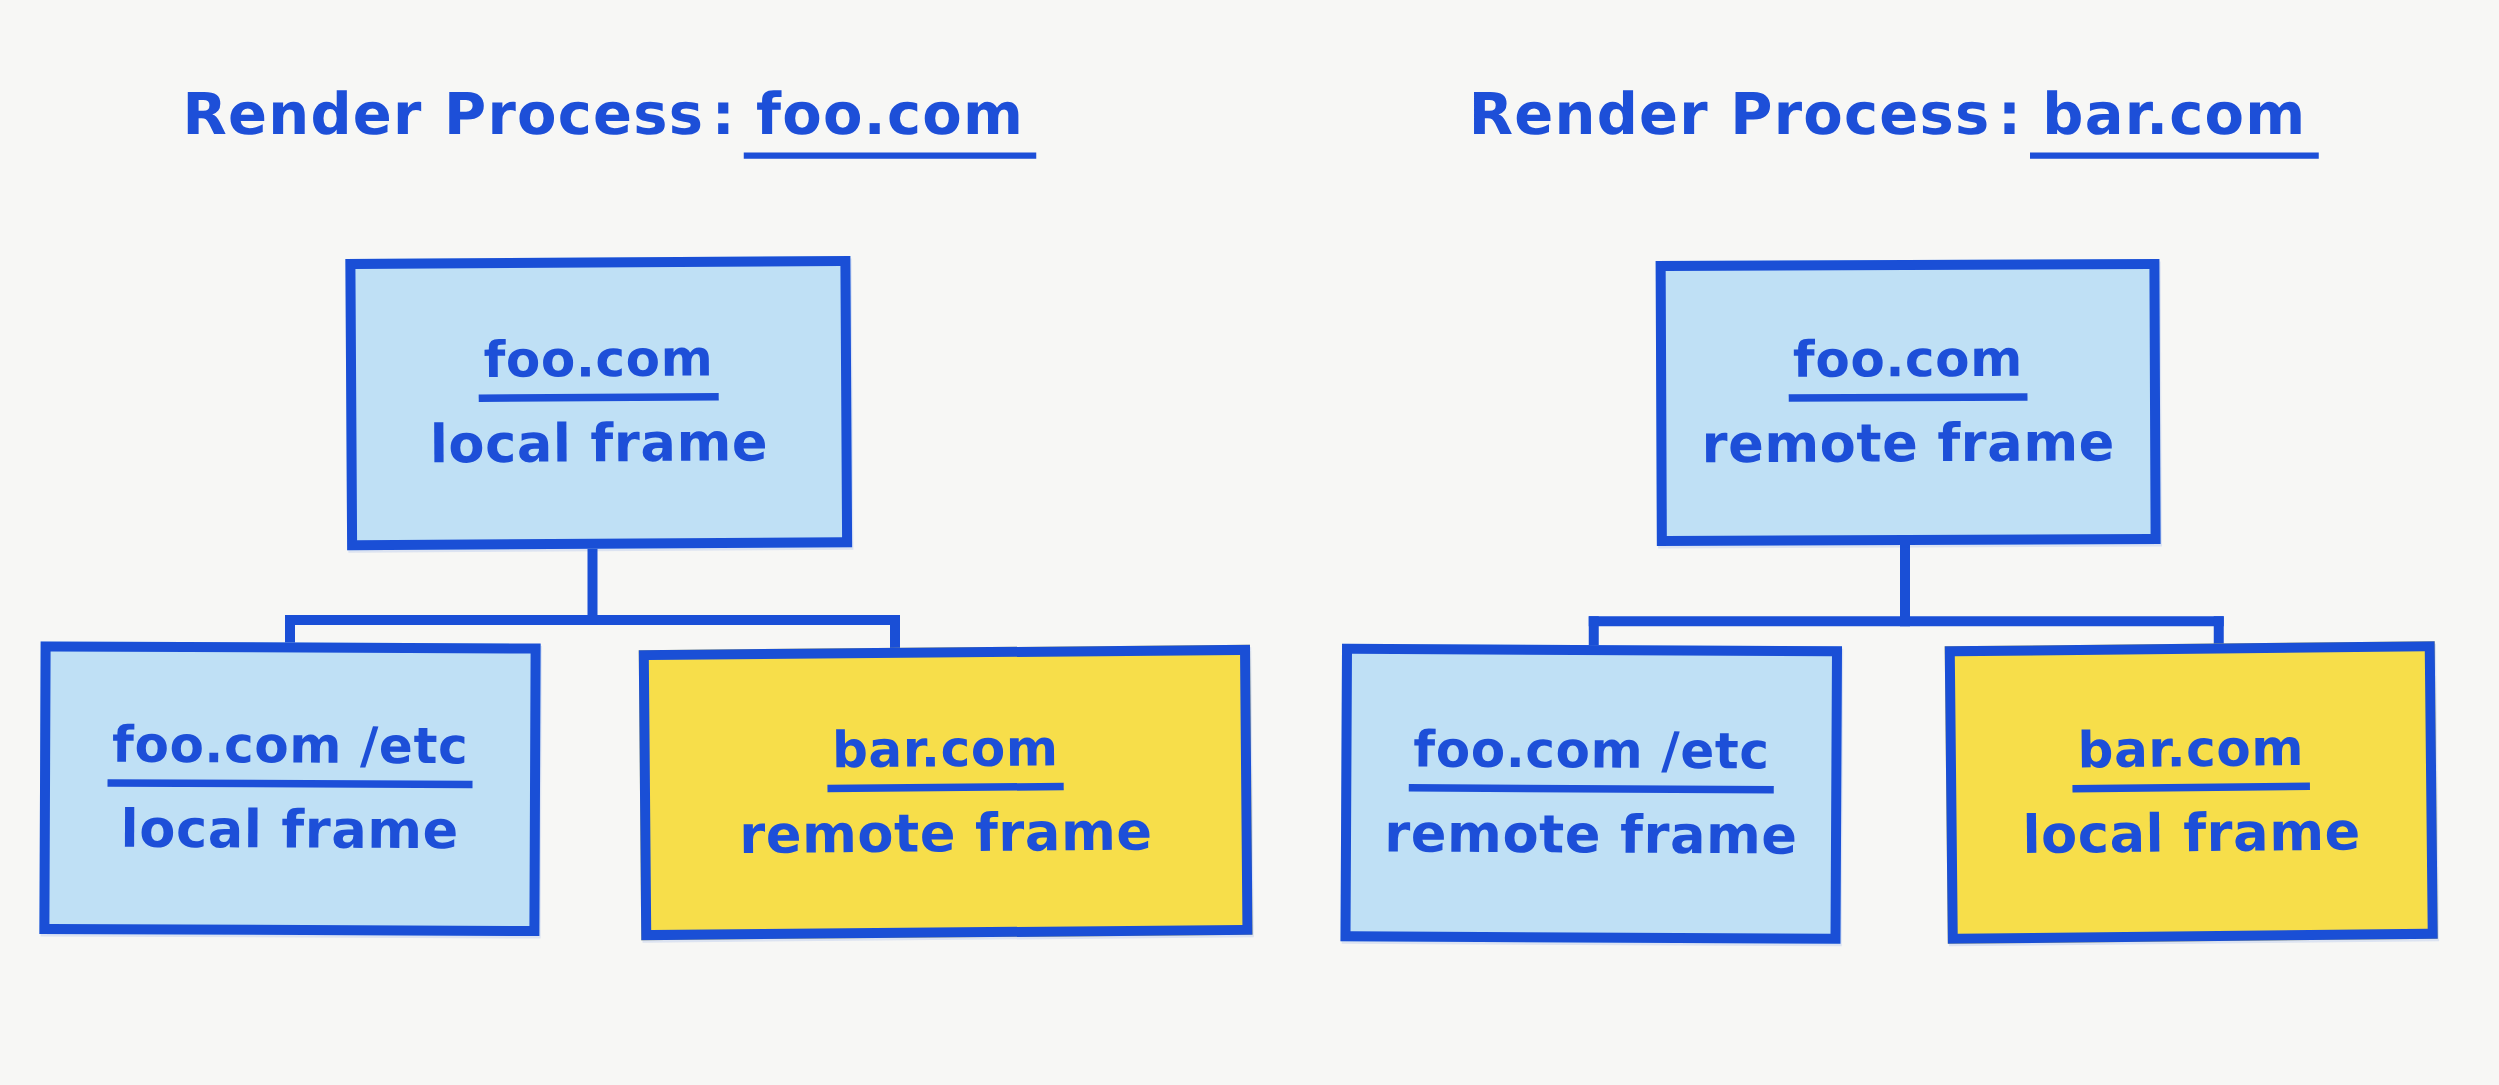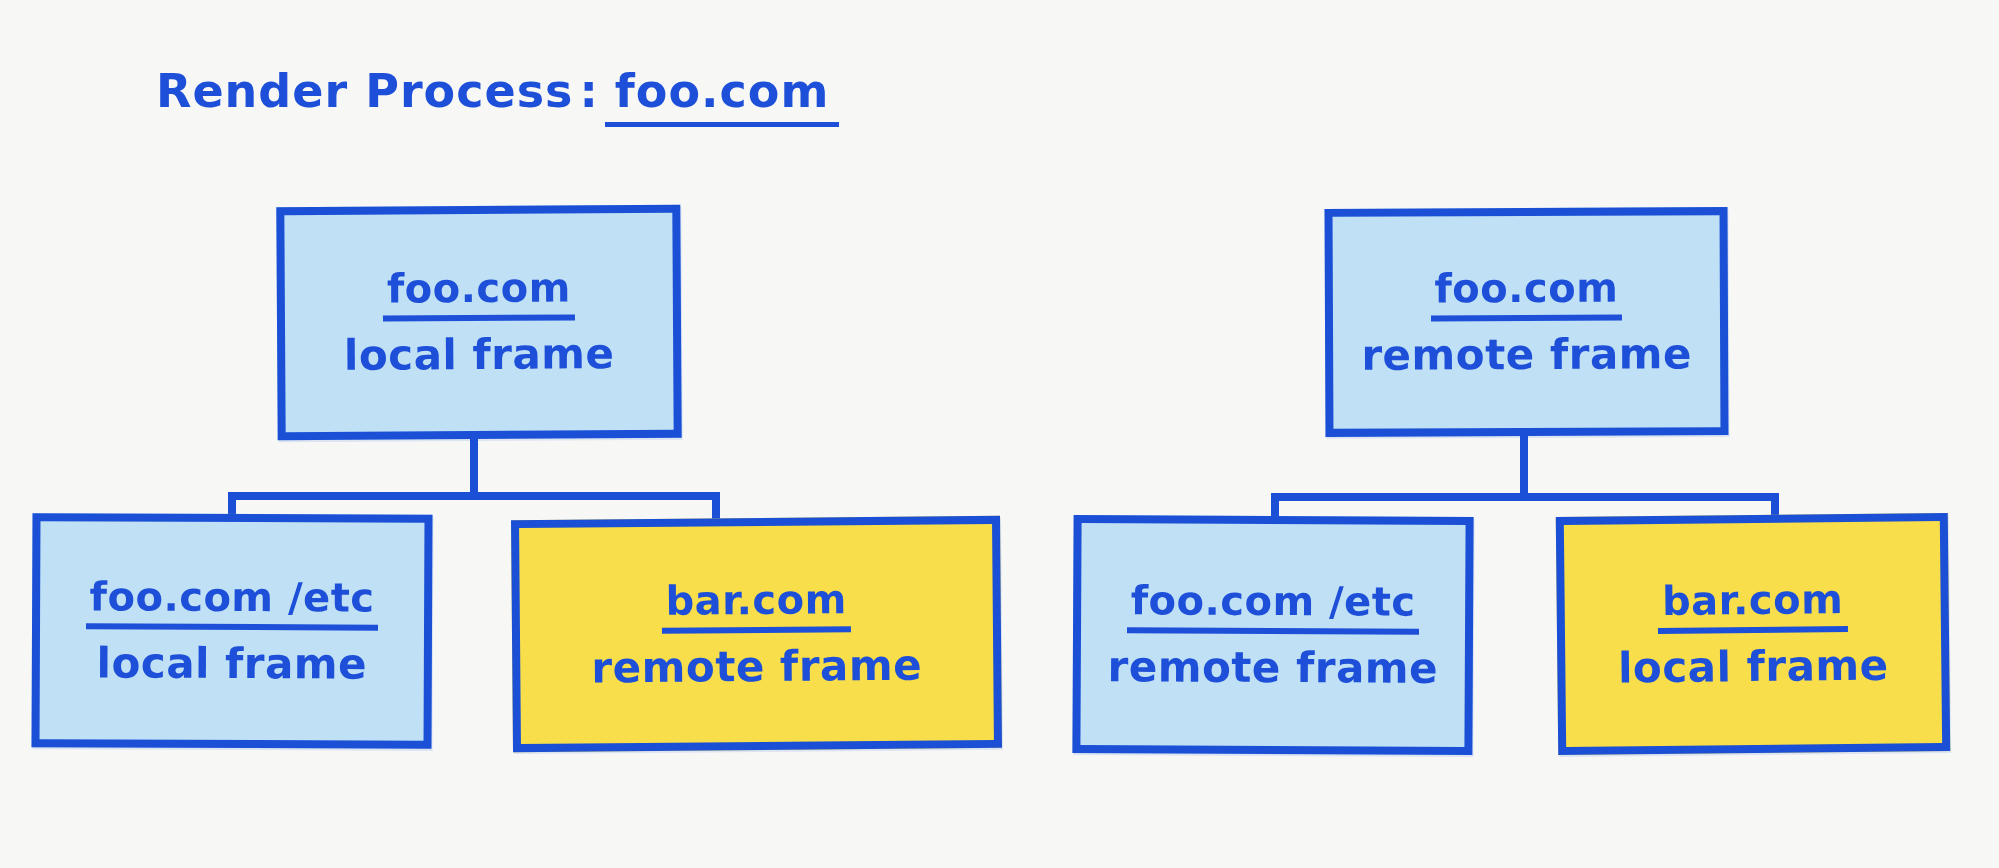--- a/index.html
+++ b/index.html
@@ -52,7 +52,7 @@
   .title.hl-blue .t-host::before { background: #b9dff8; }
   .title.hl-yellow .t-host::before { background: #f7e067; }
 
-  #title-left  { left: 156px; top: 62px; }
+  #title-left  { left: 146px; top: 62px; }
   #title-right { left: 1175px; top: 62px; }
 
   

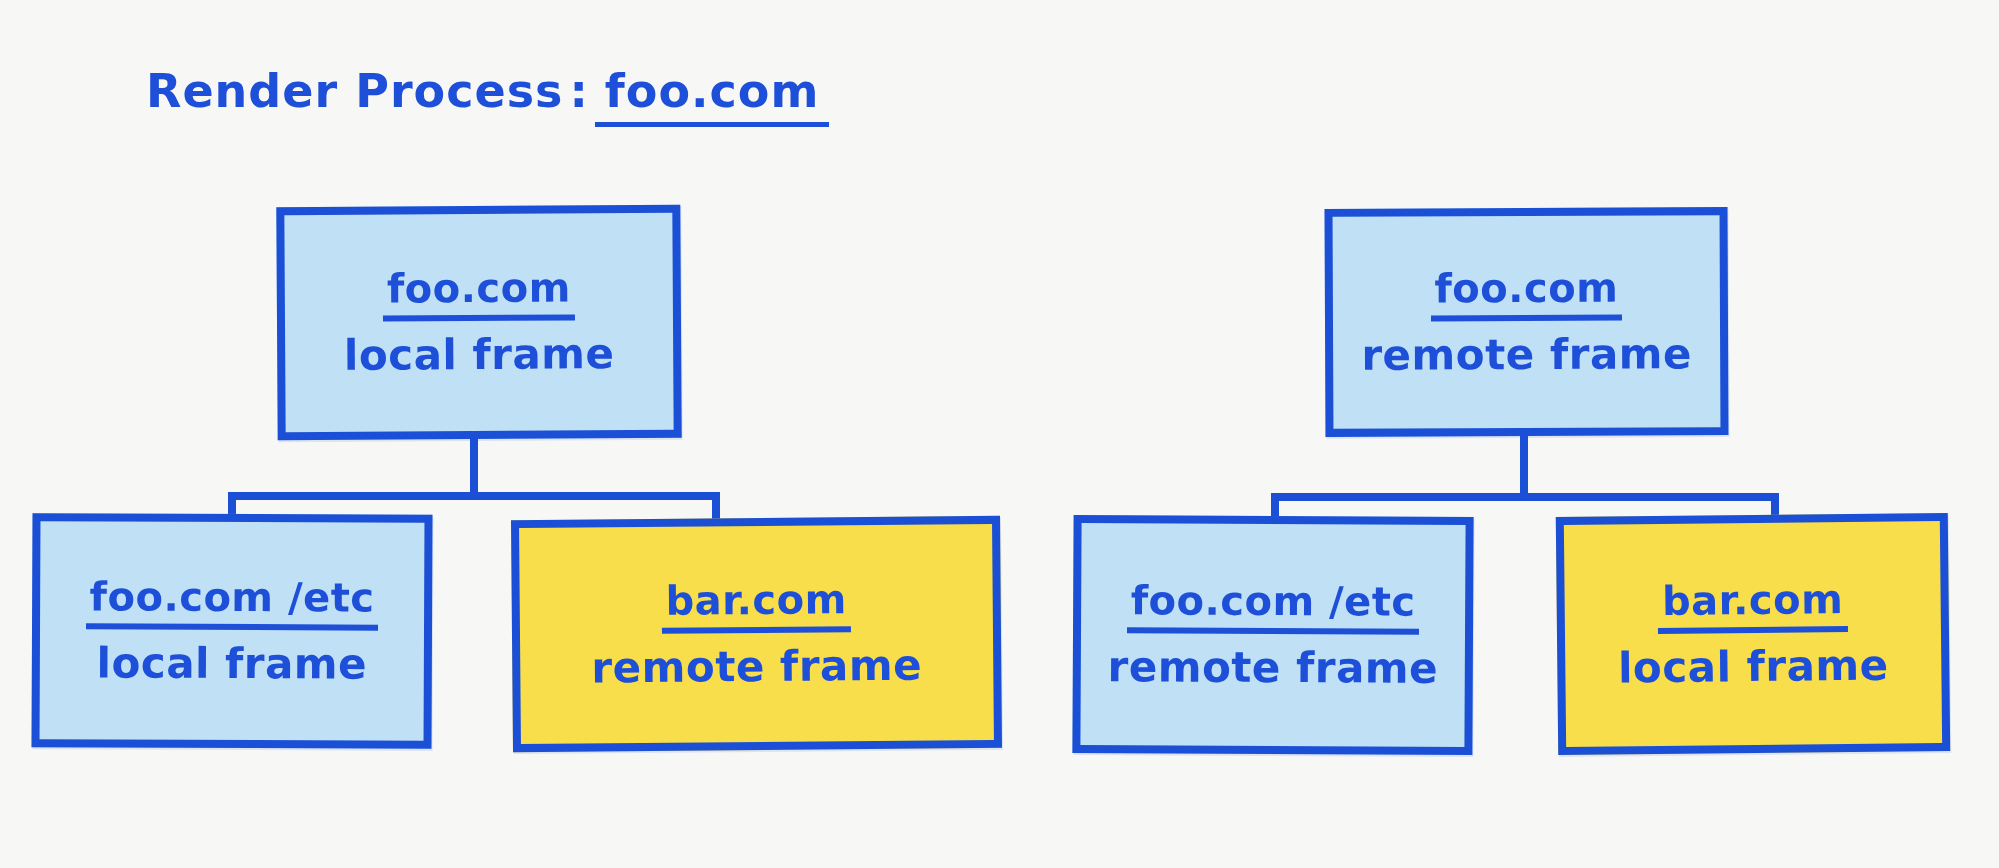--- a/index.html
+++ b/index.html
@@ -144,6 +144,9 @@
     <div class="kind">remote frame</div>
   </div>
 
+  <div class="title hl-yellow" id="title-right">
+    <span class="t-label">Render Process</span><span class="t-colon">:</span><span class="t-host">bar.com</span>
+  </div>
 
   <div class="node blue" id="r-root">
     <div class="host">foo.com</div>

